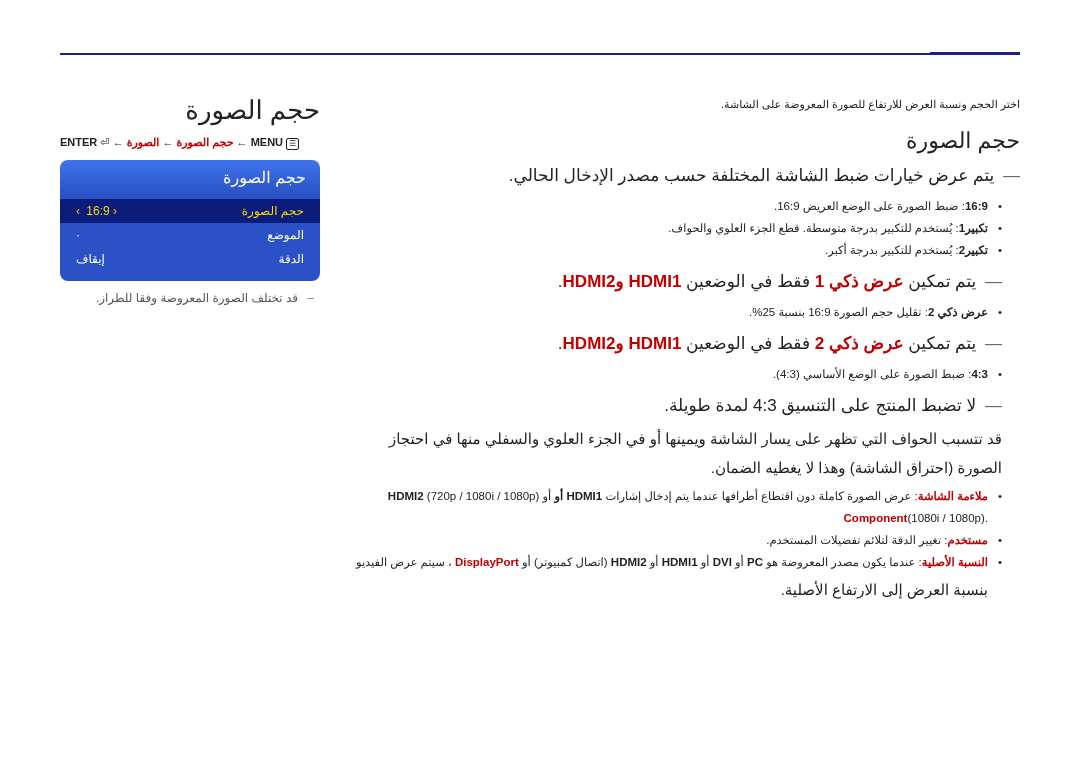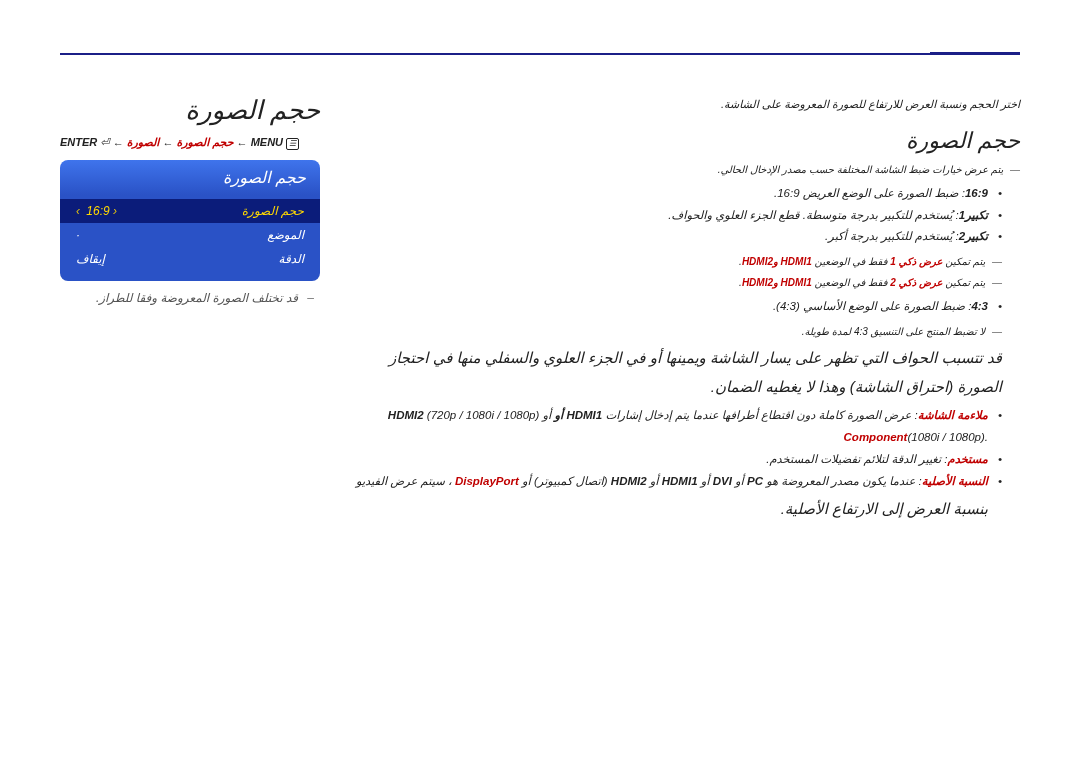--- a/index.html
+++ b/index.html
@@ -4,7 +4,7 @@
 <style>
   * { box-sizing: border-box; margin: 0; padding: 0; }
   html, body { width: 1080px; height: 763px; background: #fff; font-family: Arial, Helvetica, sans-serif; color: #222; }
-  .page { width: 1080px; height: 545px; position: relative; padding: 50px 60px; font-style: italic; }
+  .page { width: 1080px; height: 545px; position: relative; padding: 50px 60px; }
   .accent-bar { position: absolute; top: 53px; left: 60px; width: 960px; height: 2px; background: #1b1f87; }
   .accent-bar::after { content: ""; position: absolute; right: 0; top: 0; width: 90px; height: 2px; background: #1b1f87; box-shadow: 0 -1px 0 #1b1f87; }
   .columns { display: flex; flex-direction: row-reverse; gap: 25px; margin-top: 45px; }

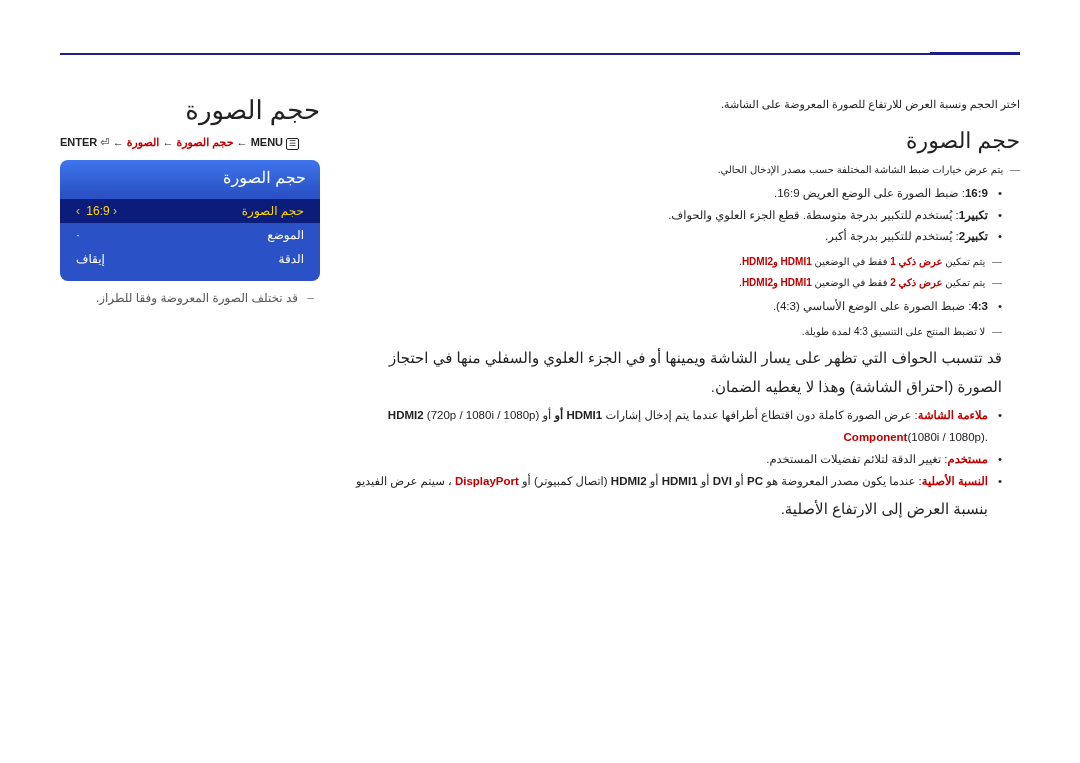--- a/index.html
+++ b/index.html
@@ -26,7 +26,7 @@
   .osd-note .dash { color: #888; margin-left: 6px; }
   .intro { font-size: 11px; color: #222; text-align: right; margin-bottom: 14px; line-height: 1.7; }
   .section-title { font-size: 22px; color: #222; font-weight: 400; text-align: right; margin-bottom: 6px; }
-  .note-line { font-size: 10px; color: #222; text-align: right; line-height: 1.9; margin-bottom: 2px; }
+  .note-line { font-size: 17px; color: #222; text-align: right; line-height: 1.9; margin-bottom: 2px; }
   .note-line .tick { font-family: Arial; color: #666; margin-left: 4px; }
   ul.bullets { list-style: none; padding: 0 18px 0 0; margin: 4px 0; }
   ul.bullets > li { position: relative; padding: 0 14px 0 0; font-size: 11.5px; line-height: 1.9; text-align: right; }

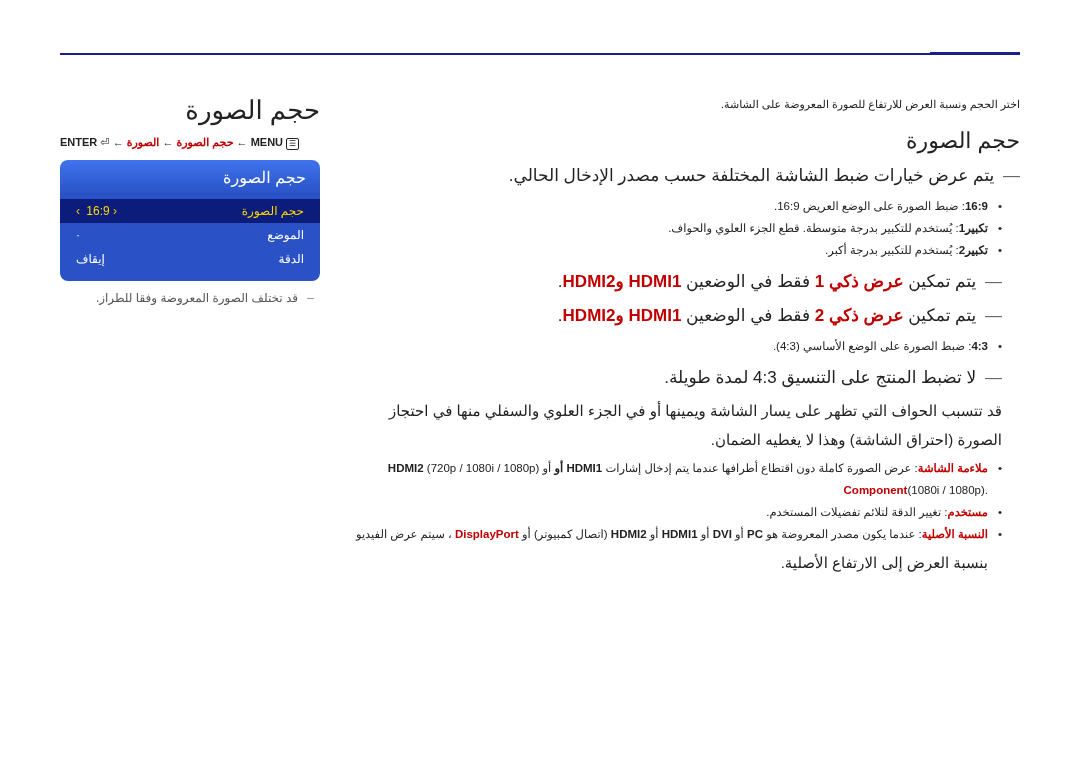--- a/index.html
+++ b/index.html
@@ -101,6 +101,9 @@
         <span class="tick">―</span>
         <span>يتم تمكين </span><span class="red b">عرض ذكي 1</span><span> فقط في الوضعين </span><span class="red b">HDMI1 وHDMI2</span><span>.</span>
       </div>
+      <ul class="bullets">
+        <li><span class="b">عرض ذكي 2</span><span>: تقليل حجم الصورة 16:9 بنسبة 25%.</span></li>
+      </ul>
       <div class="note-line indent">
         <span class="tick">―</span>
         <span>يتم تمكين </span><span class="red b">عرض ذكي 2</span><span> فقط في الوضعين </span><span class="red b">HDMI1 وHDMI2</span><span>.</span>

